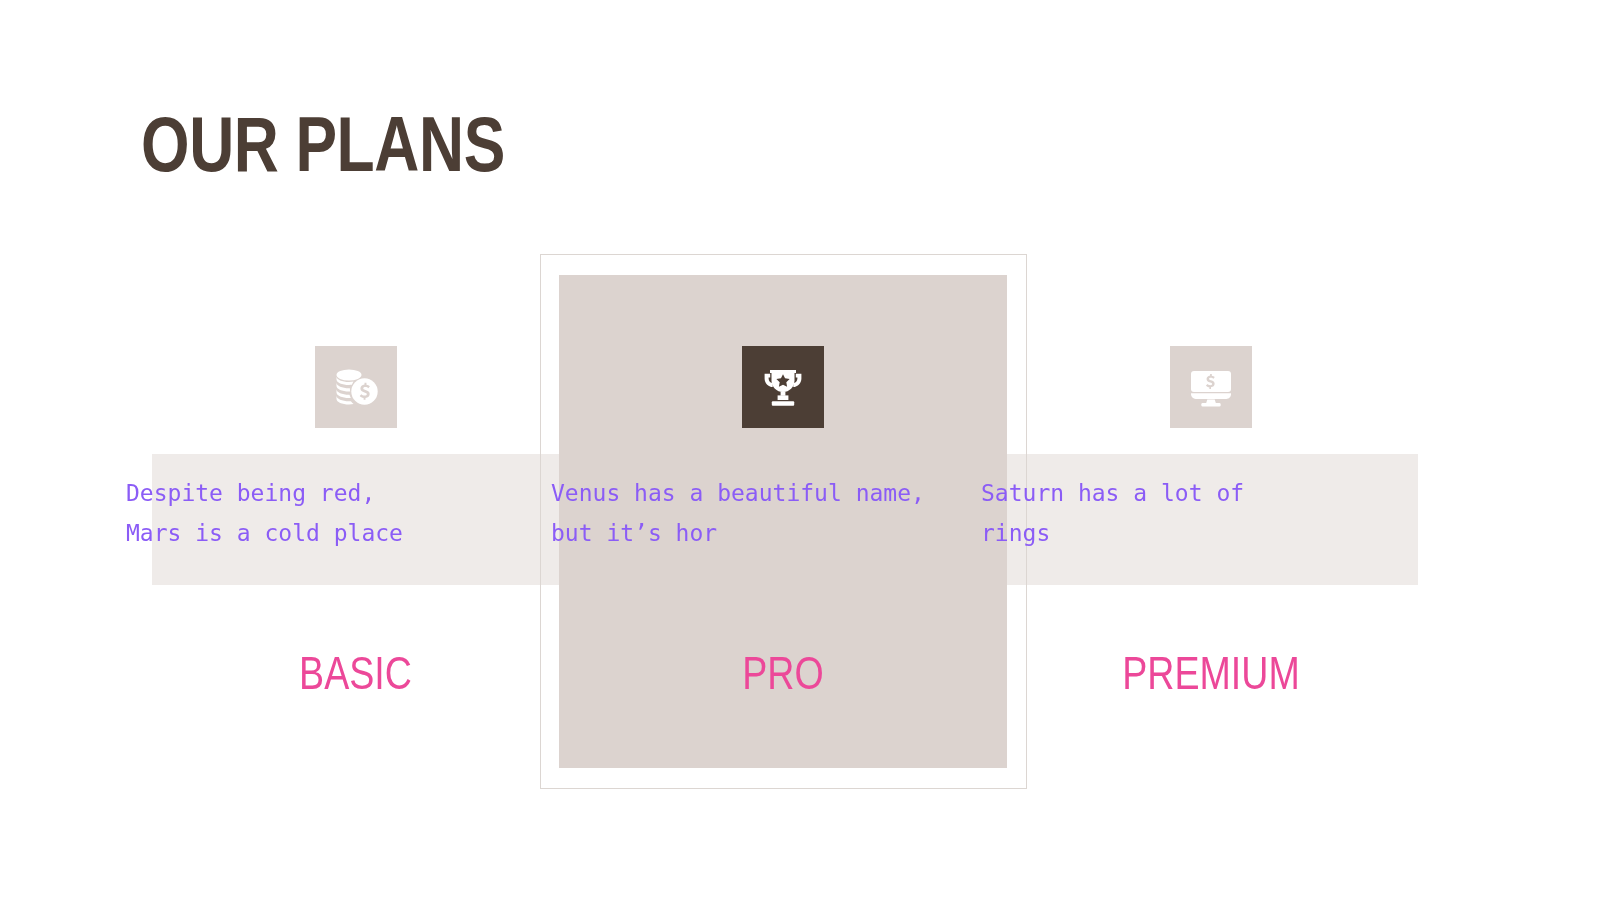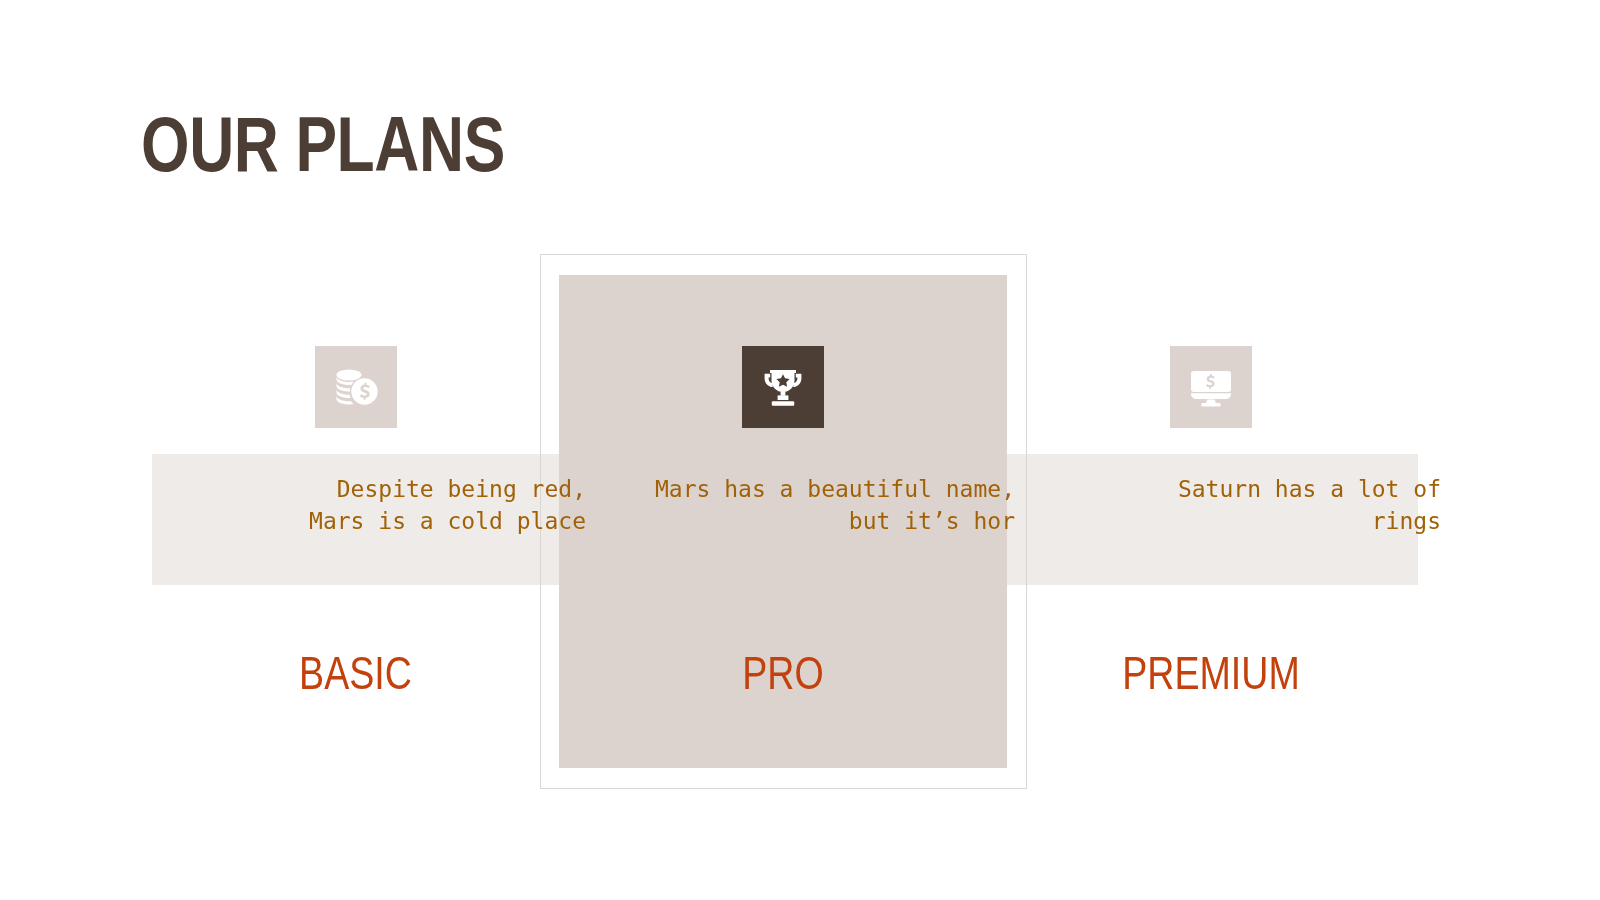--- a/index.html
+++ b/index.html
@@ -99,11 +99,11 @@
     top: 473px;
     left: -230px;
     width: 460px;
-    text-align: right;
+    text-align: left;
     font-family: "DejaVu Sans Mono", "Liberation Mono", monospace;
     font-size: 23px;
-    line-height: 32px;
-    color: #a16207;
+    line-height: 40px;
+    color: #8b5cf6;
     white-space: pre-line;
   }
   .col-pro .desc {

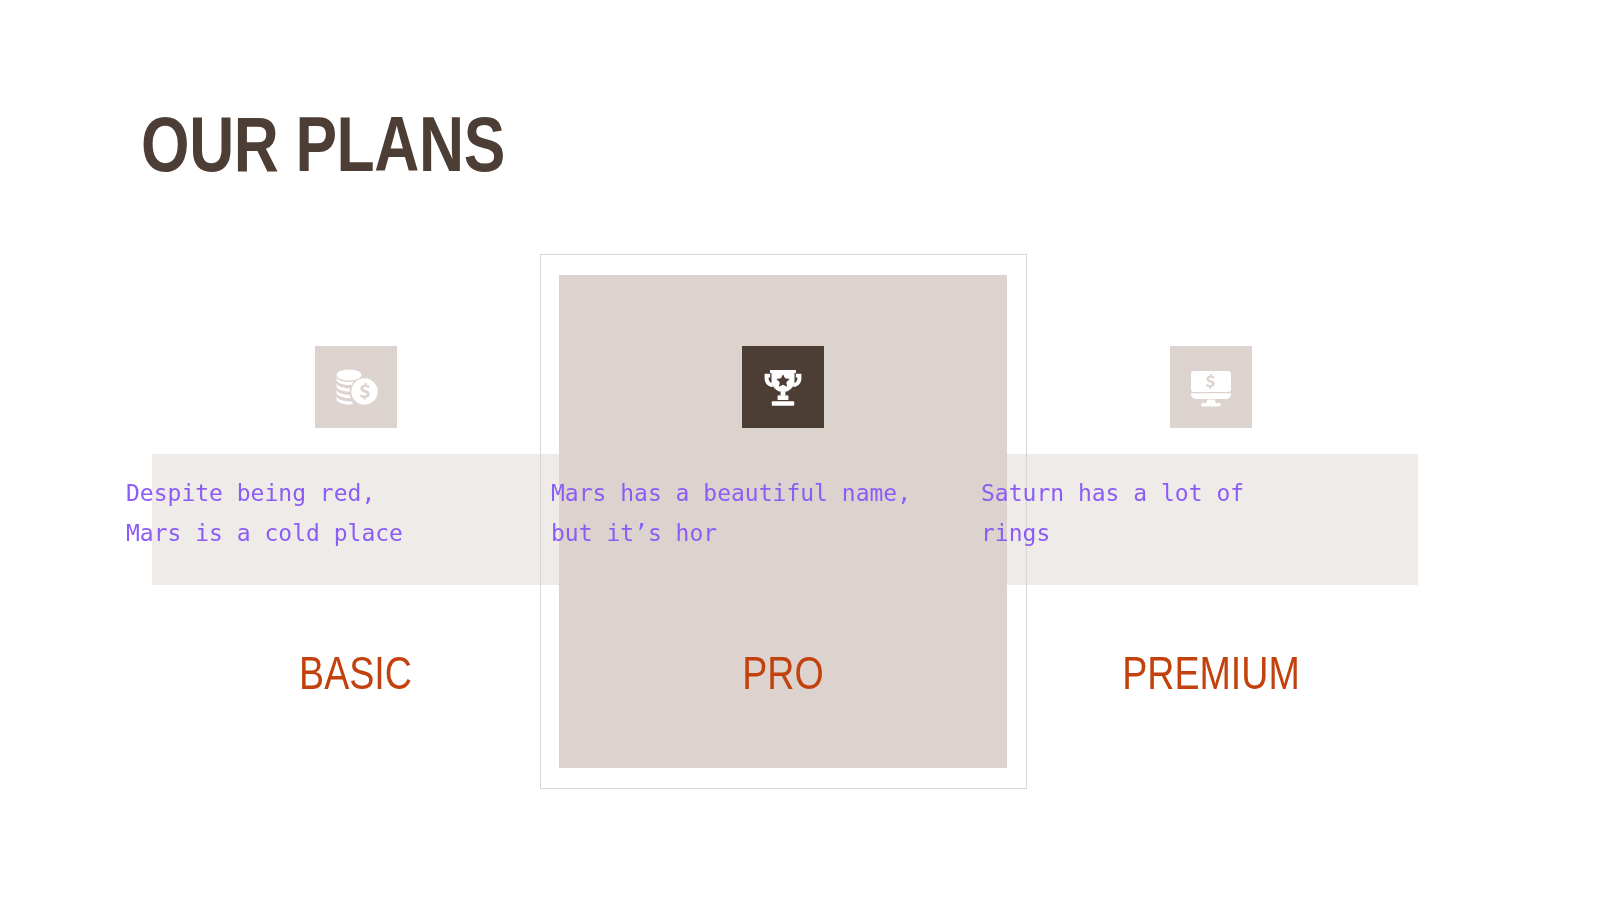--- a/index.html
+++ b/index.html
@@ -173,7 +173,7 @@
         <path d="M26 13.2l2.05 4.15 4.58.67-3.31 3.23.78 4.56L26 23.66l-4.1 2.15.78-4.56-3.31-3.23 4.58-.67z" fill="#4C3E35"></path>
       </svg>
     </div>
-    <div class="desc">Mars has a beautiful name,
+    <div class="desc">Venus has a beautiful name,
 but it’s hor</div>
     <div class="plan-name strong"><span>PRO</span></div>
   </div>

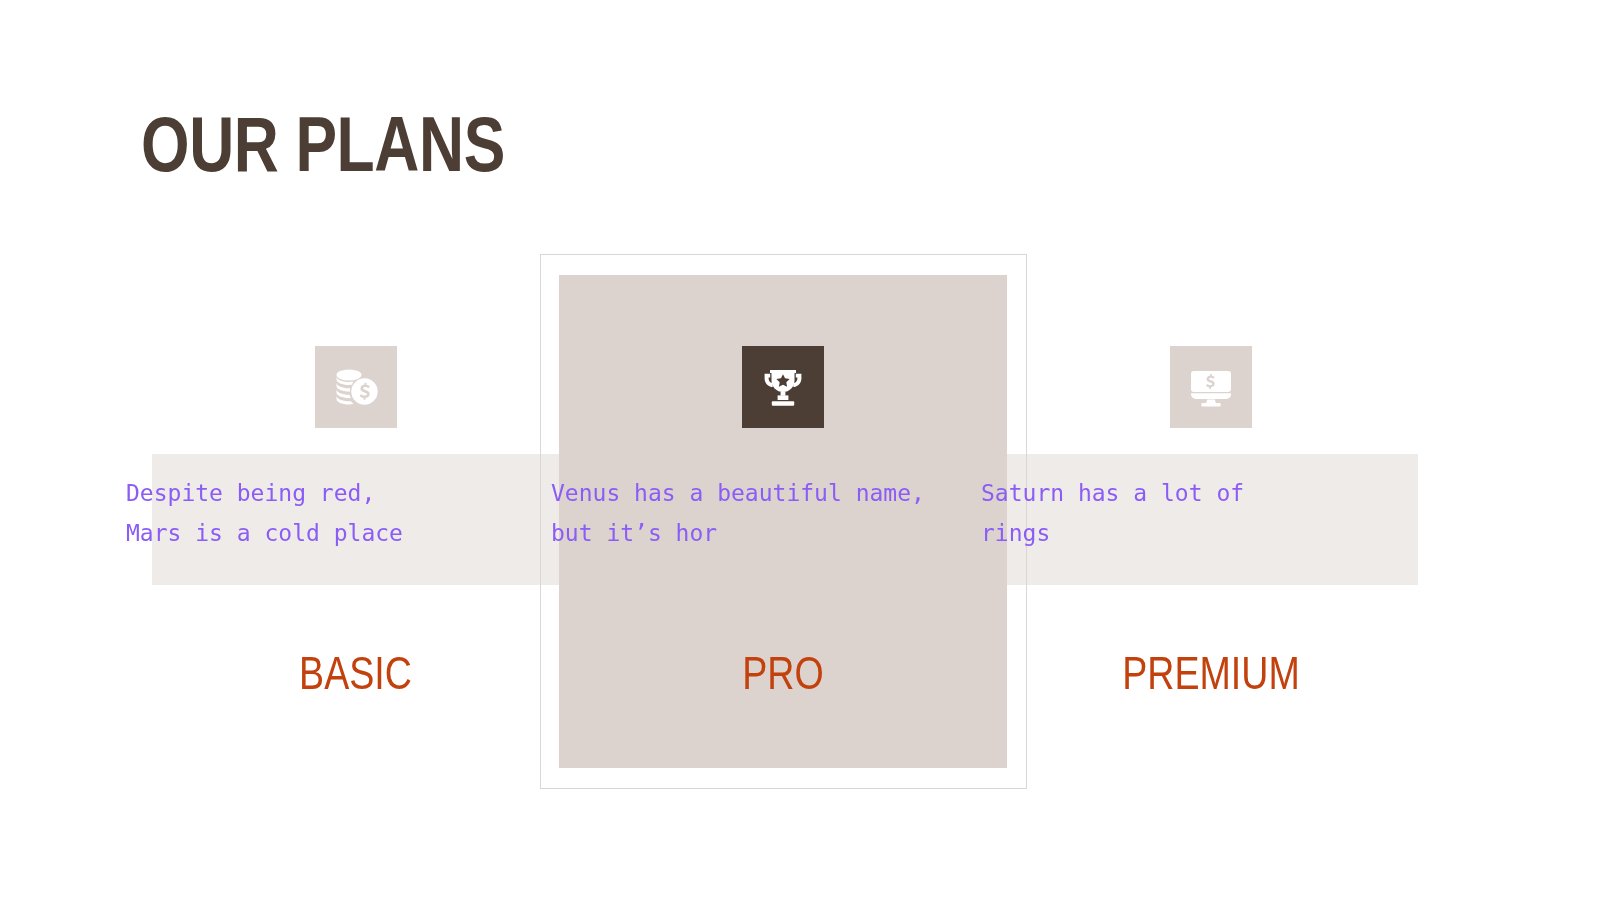--- a/index.html
+++ b/index.html
@@ -121,7 +121,7 @@
     font-family: "Liberation Sans Narrow", "Liberation Sans", sans-serif;
     font-size: 47px;
     line-height: 56px;
-    color: #c2410c;
+    color: #ec4899;
     font-weight: normal;
     white-space: nowrap;
   }

